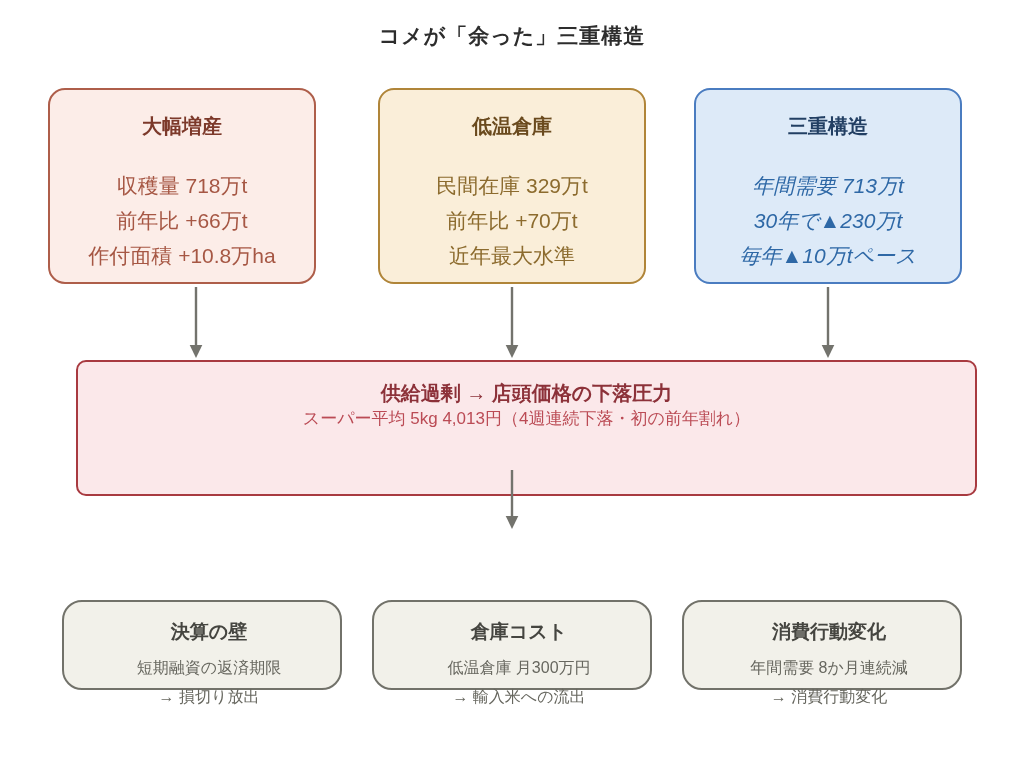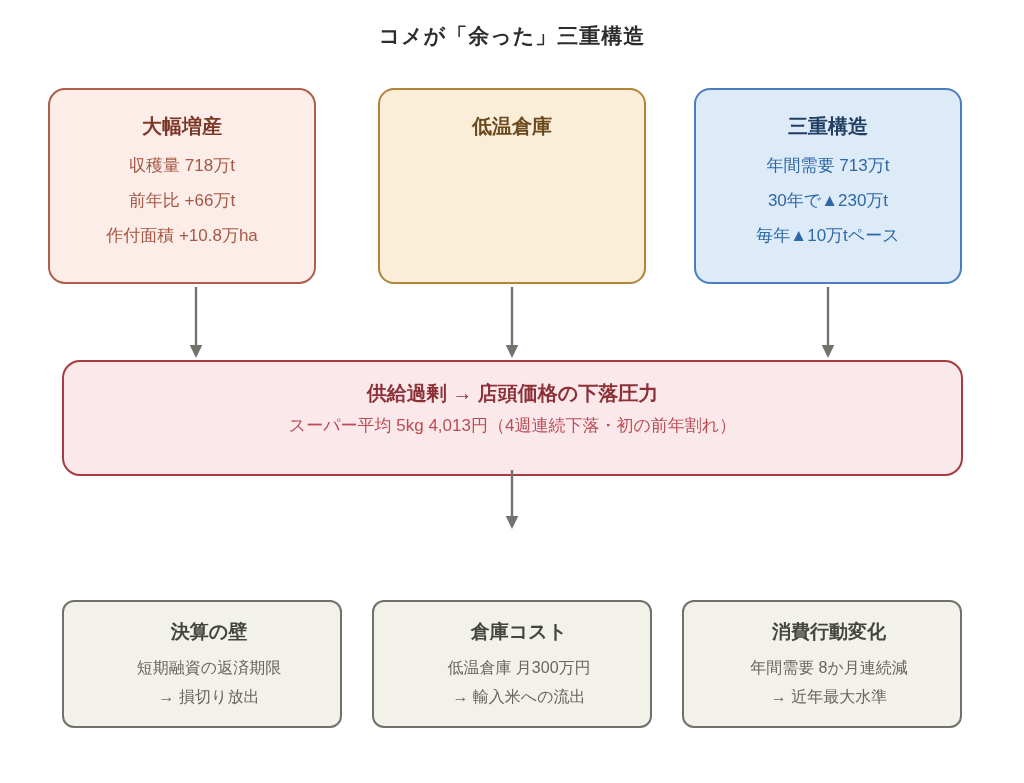--- a/index.html
+++ b/index.html
@@ -30,7 +30,7 @@
     text-align: center;
   }
   .card .title { font-size: 20px; font-weight: bold; line-height: 28px; }
-  .card .lines { margin-top: 8px; font-size: 17px; line-height: 35px; }
+  .card .lines { margin-top: 28px; font-size: 21px; line-height: 35px; }
 
   .card-top { top: 88px; width: 268px; height: 196px; border-radius: 16px; padding-top: 22px; }
 

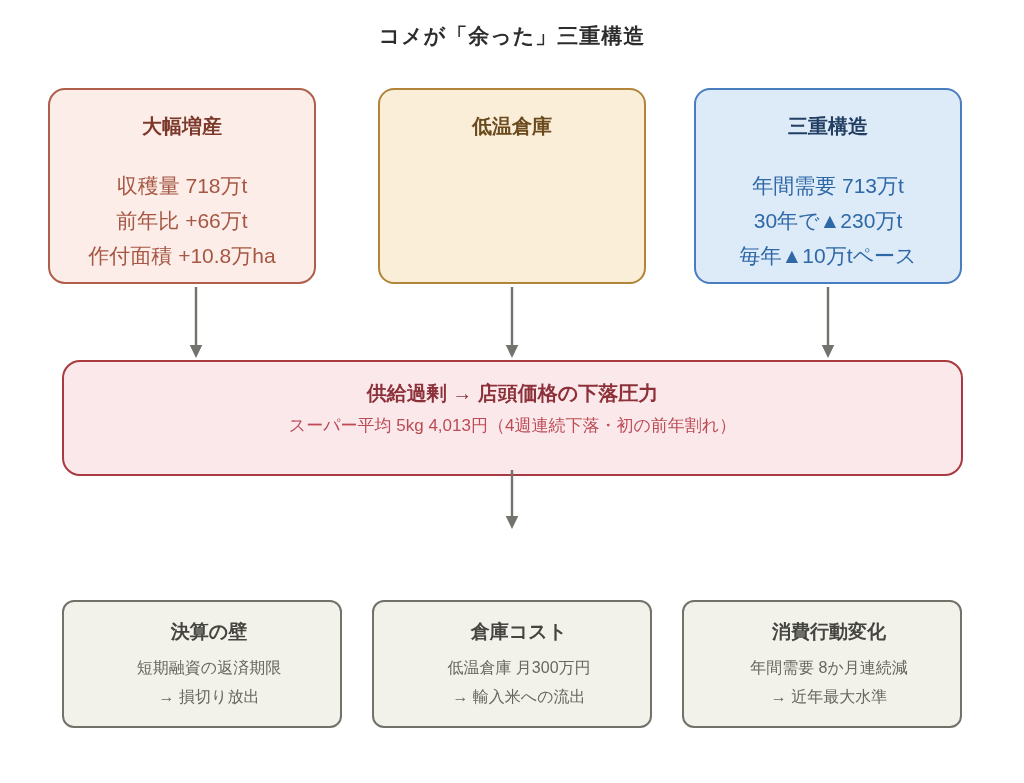--- a/index.html
+++ b/index.html
@@ -88,6 +88,11 @@
 
   <div class="card card-top" id="card-inventory">
     <div class="title">低温倉庫</div>
+    <div class="lines">
+      <div>民間在庫 329万t</div>
+      <div>前年比 +70万t</div>
+      <div>近年最大水準</div>
+    </div>
   </div>
 
   <div class="card card-top" id="card-demand">

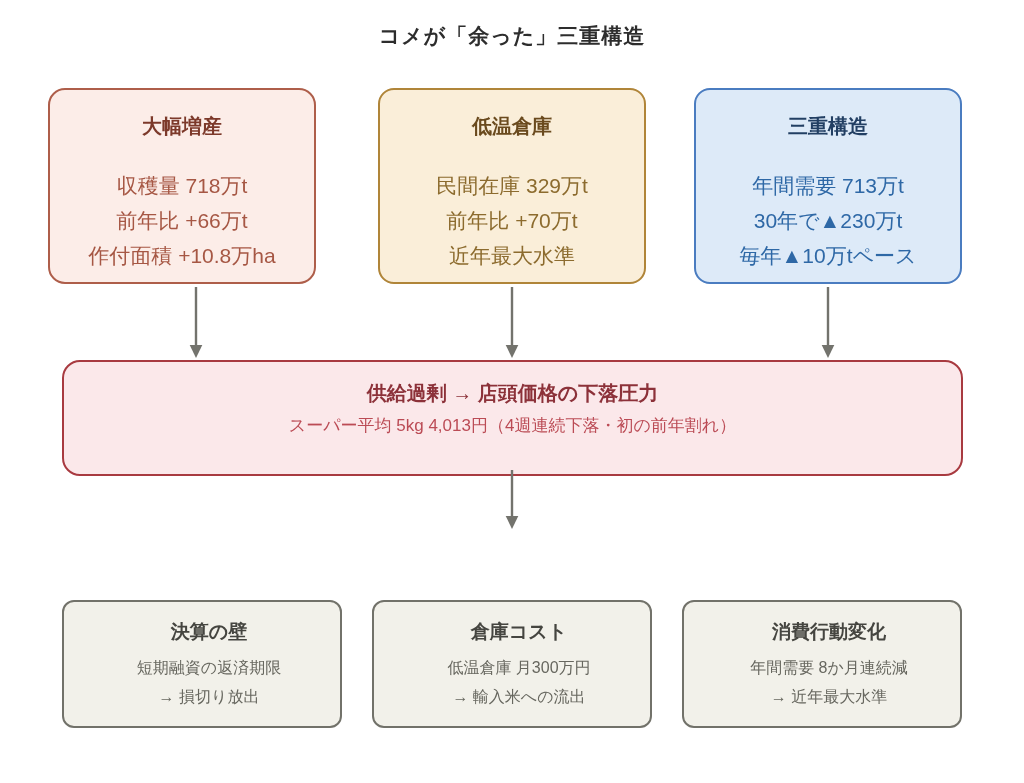--- a/index.html
+++ b/index.html
@@ -44,7 +44,7 @@
 
   #card-demand { left: 694px; background: var(--card_demand-bg); border-color: var(--card_demand-border); }
   #card-demand .title { color: var(--card_demand-title); }
-  #card-demand .lines { color: var(--card_demand-text); }
+  #card-demand .lines { color: var(--card_demand-text); font-style: italic; }
 
   .card-wide {
     left: 62px; top: 360px; width: 901px; height: 116px;

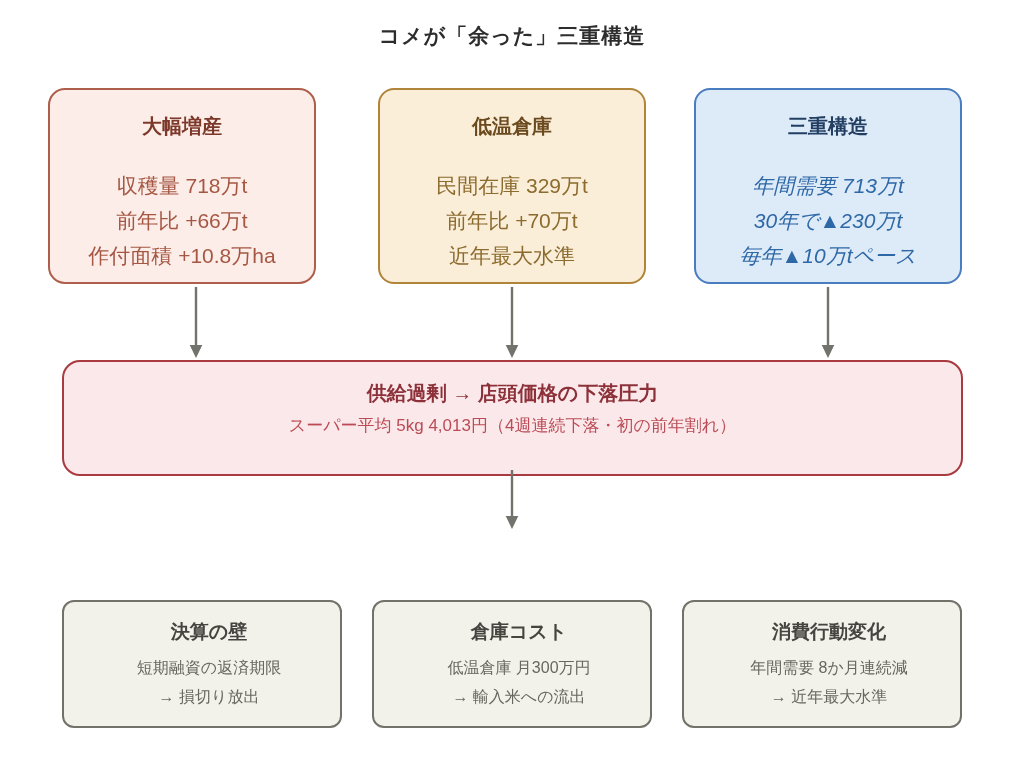--- a/index.html
+++ b/index.html
@@ -47,8 +47,8 @@
   #card-demand .lines { color: var(--card_demand-text); font-style: italic; }
 
   .card-wide {
-    left: 62px; top: 360px; width: 901px; height: 116px;
-    border-radius: 18px; padding-top: 17px;
+    left: 76px; top: 360px; width: 901px; height: 136px;
+    border-radius: 10px; padding-top: 17px;
     background: var(--card_supply-bg); border-color: var(--card_supply-border);
   }
   .card-wide .title { color: var(--card_supply-title); }

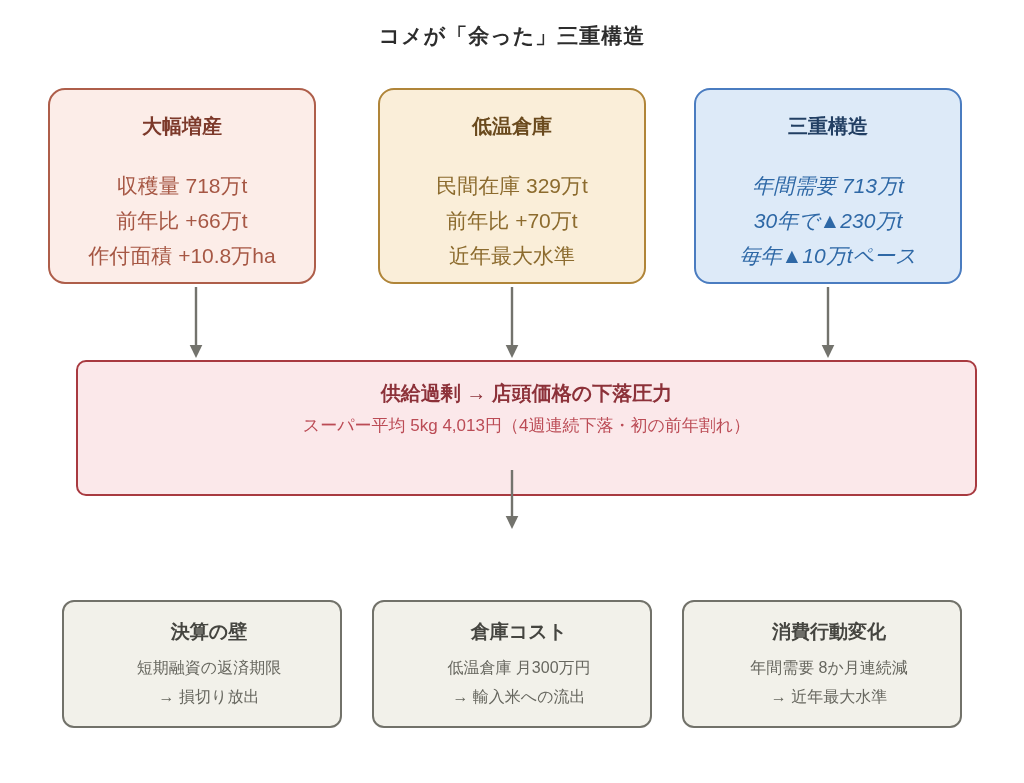--- a/index.html
+++ b/index.html
@@ -52,7 +52,7 @@
     background: var(--card_supply-bg); border-color: var(--card_supply-border);
   }
   .card-wide .title { color: var(--card_supply-title); }
-  .card-wide .subtitle { margin-top: 7px; font-size: 17px; color: var(--card_supply-text); }
+  .card-wide .subtitle { font-size: 17px; color: var(--card_supply-text); }
 
   .card-bottom {
     top: 600px; width: 280px; height: 128px;

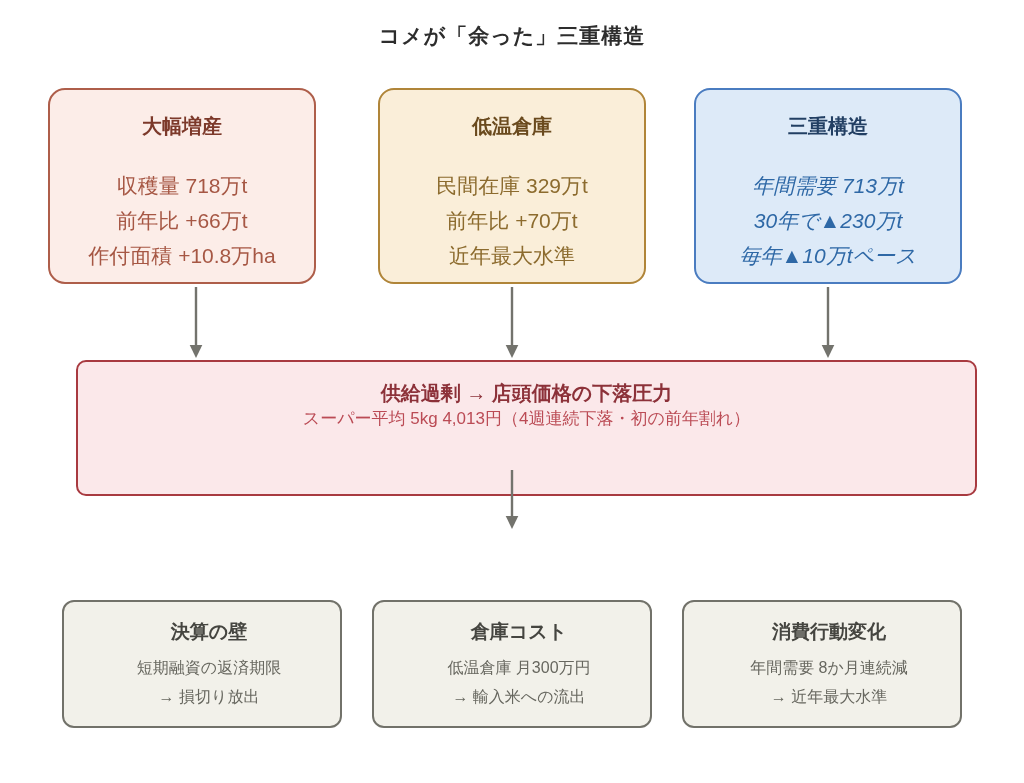--- a/index.html
+++ b/index.html
@@ -55,8 +55,8 @@
   .card-wide .subtitle { font-size: 17px; color: var(--card_supply-text); }
 
   .card-bottom {
-    top: 600px; width: 280px; height: 128px;
-    border-radius: 12px; padding-top: 17px;
+    top: 600px; width: 280px; height: 90px;
+    border-radius: 20px; padding-top: 17px;
     background: var(--card_gray-bg); border-color: var(--card_gray-border); padding-left: 14px;
   }
   .card-bottom .title { font-size: 19px; line-height: 26px; color: var(--card_gray-title); }

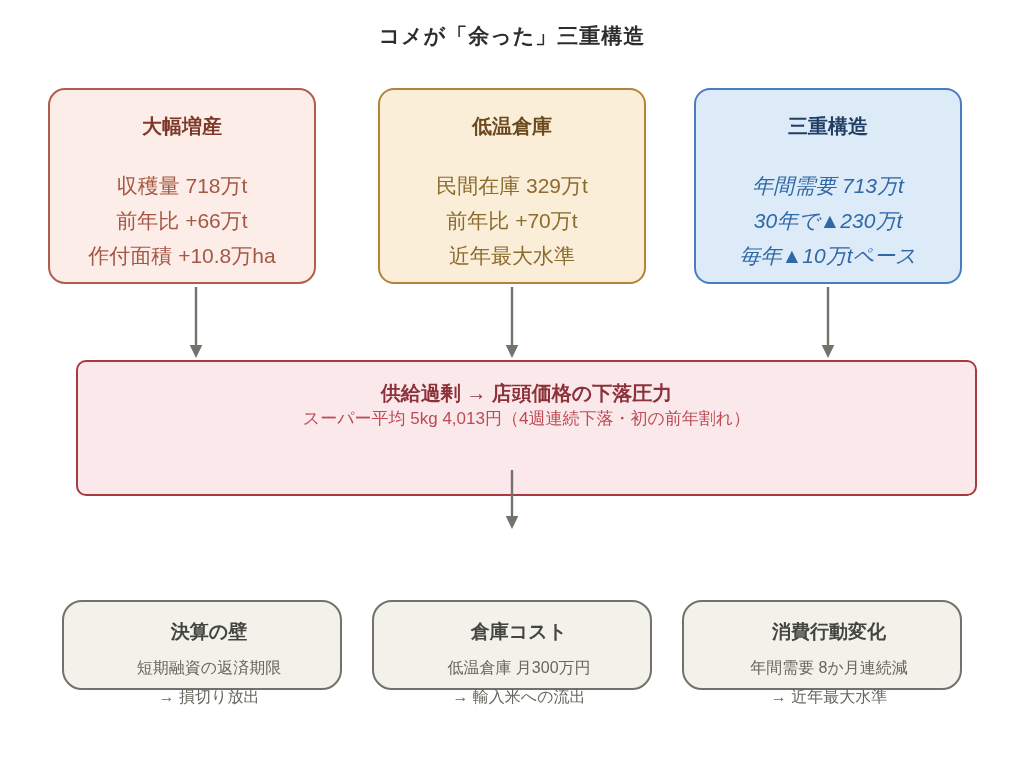--- a/index.html
+++ b/index.html
@@ -156,7 +156,7 @@
     <div class="title">消費行動変化</div>
     <div class="lines">
       <div>年間需要 8か月連続減</div>
-      <div>→ 近年最大水準</div>
+      <div>→ 消費行動変化</div>
     </div>
   </div>
 

